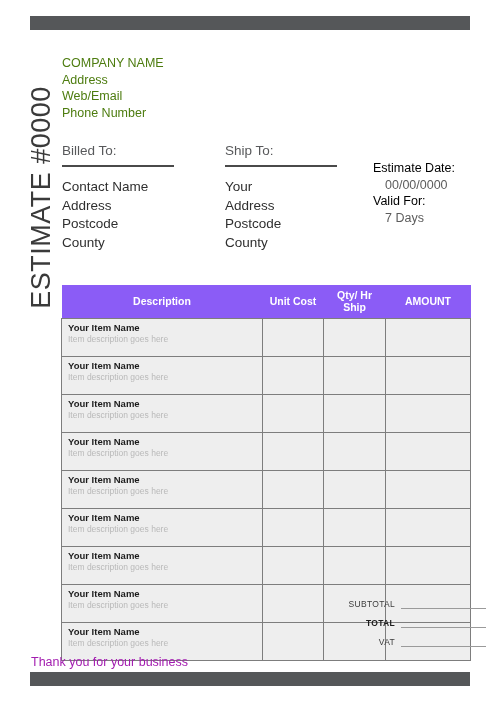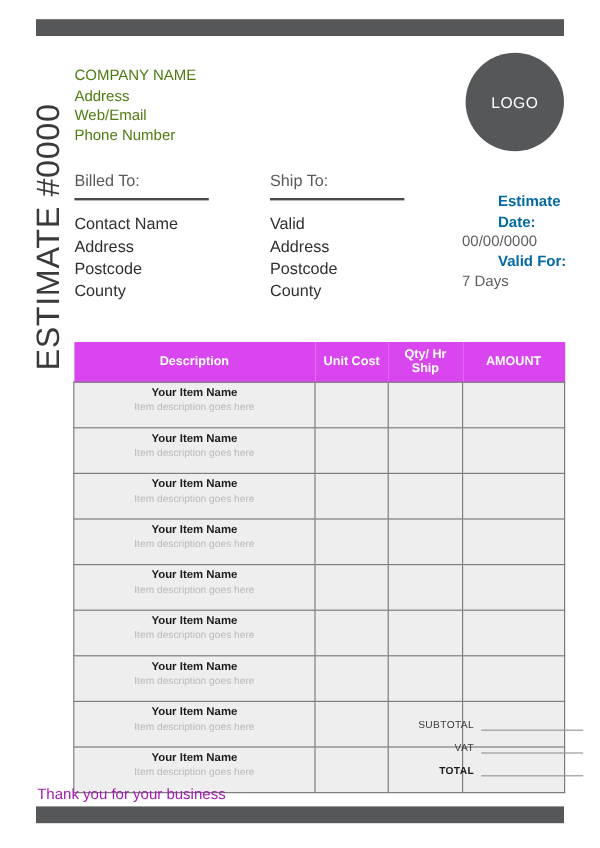--- a/index.html
+++ b/index.html
@@ -211,9 +211,6 @@
     <div>Phone Number</div>
   </div>
 
-  <div id="logo-circle">
-    <span>LOGO</span>
-  </div>
 
   <div class="addr-block" id="billed-to-block">
     <div class="addr-title">Billed To:</div>

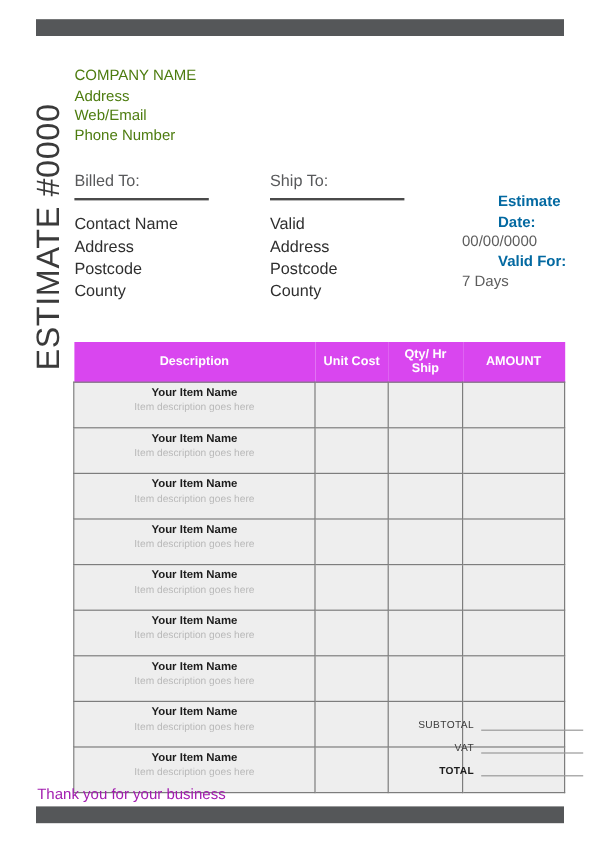--- a/index.html
+++ b/index.html
@@ -109,7 +109,7 @@
     color: #3c3c3c;
     width: 110px;
   }
-  #estimate-meta .lbl { font-weight: bold; color: #0369a1; margin-left: 42px; }
+  #estimate-meta .lbl { font-weight: normal; color: #000000; }
   #estimate-meta .val { color: #5c5c5c; margin-left: 12px; }
 
   

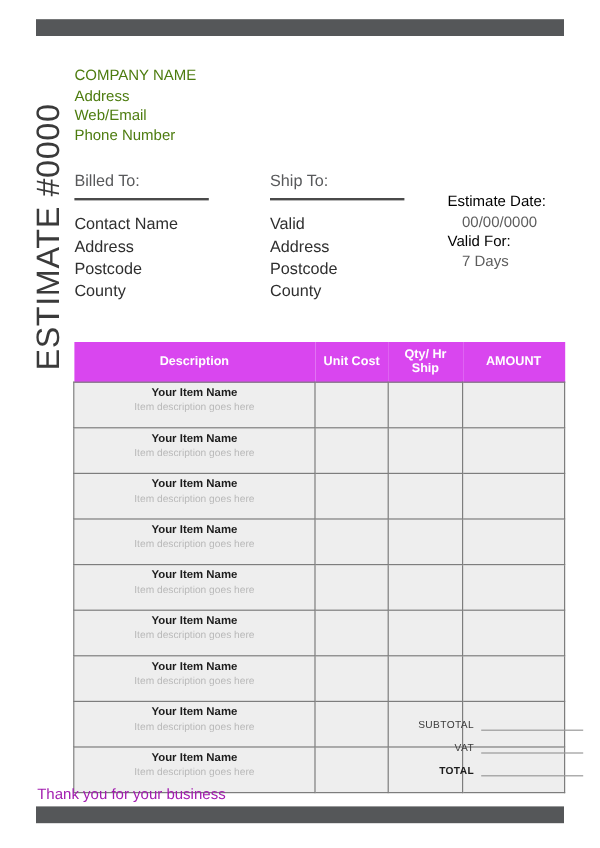--- a/index.html
+++ b/index.html
@@ -227,7 +227,7 @@
     <div class="addr-title">Ship To:</div>
     <div class="addr-rule"></div>
     <div class="addr-lines">
-      <div>Valid</div>
+      <div>Your</div>
       <div>Address</div>
       <div>Postcode</div>
       <div>County</div>

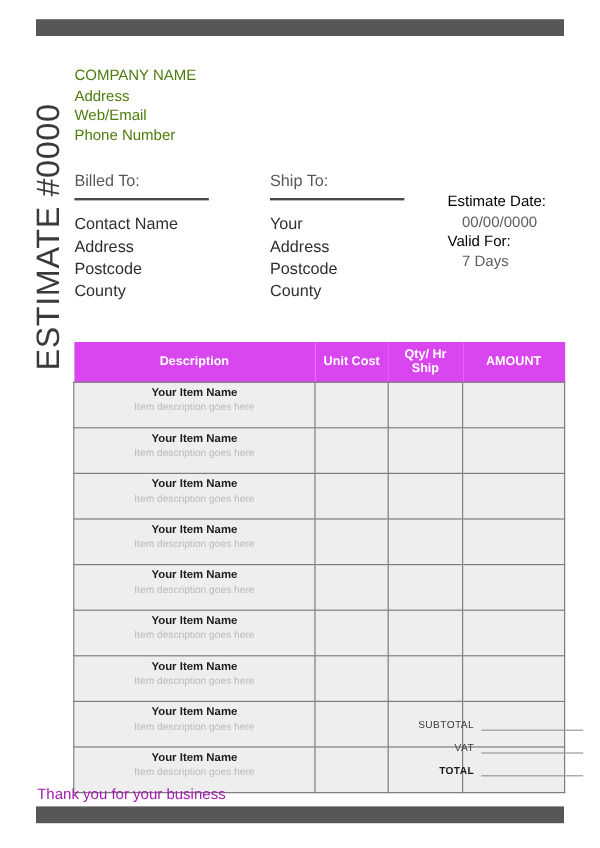--- a/index.html
+++ b/index.html
@@ -122,7 +122,7 @@
     table-layout: fixed;
   }
   #items-table thead th {
-    background: #d946ef;
+    background: #8b5cf6;
     color: #ffffff;
     font-size: 10.5px;
     font-weight: bold;

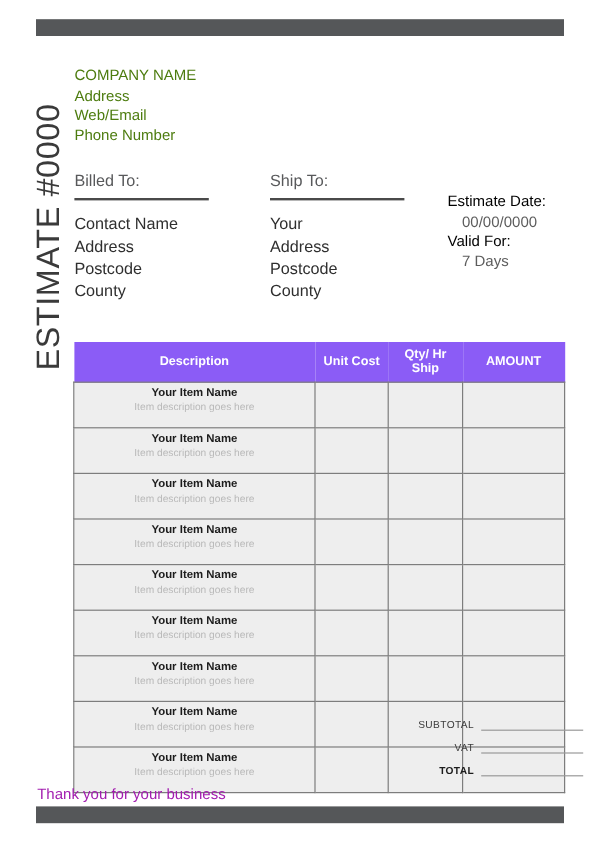--- a/index.html
+++ b/index.html
@@ -143,7 +143,6 @@
   #items-table tbody td.desc-cell {
     padding: 3px 6px;
     vertical-align: top;
-    text-align: center;
   }
   .item-name {
     font-size: 9.5px;

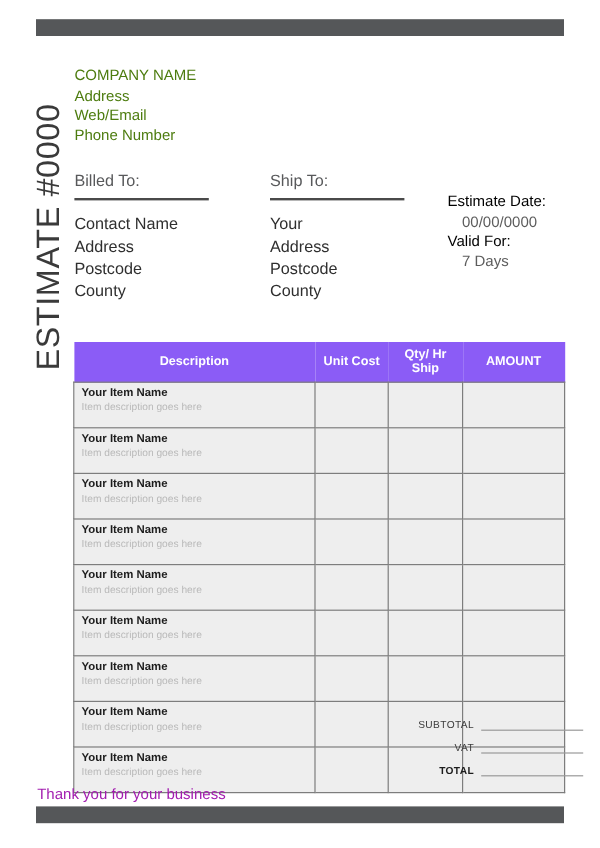--- a/index.html
+++ b/index.html
@@ -349,13 +349,13 @@
         <div class="total-line"></div>
       </div>
       <div class="total-row">
+        <div class="total-label bold">TOTAL</div>
+        <div class="total-line"></div>
+      </div>
+      <div class="total-row">
         <div class="total-label">VAT</div>
         <div class="total-line"></div>
       </div>
-      <div class="total-row">
-        <div class="total-label bold">TOTAL</div>
-        <div class="total-line"></div>
-      </div>
     </div>
 
   <div id="footer-note">Thank you for your business</div>

